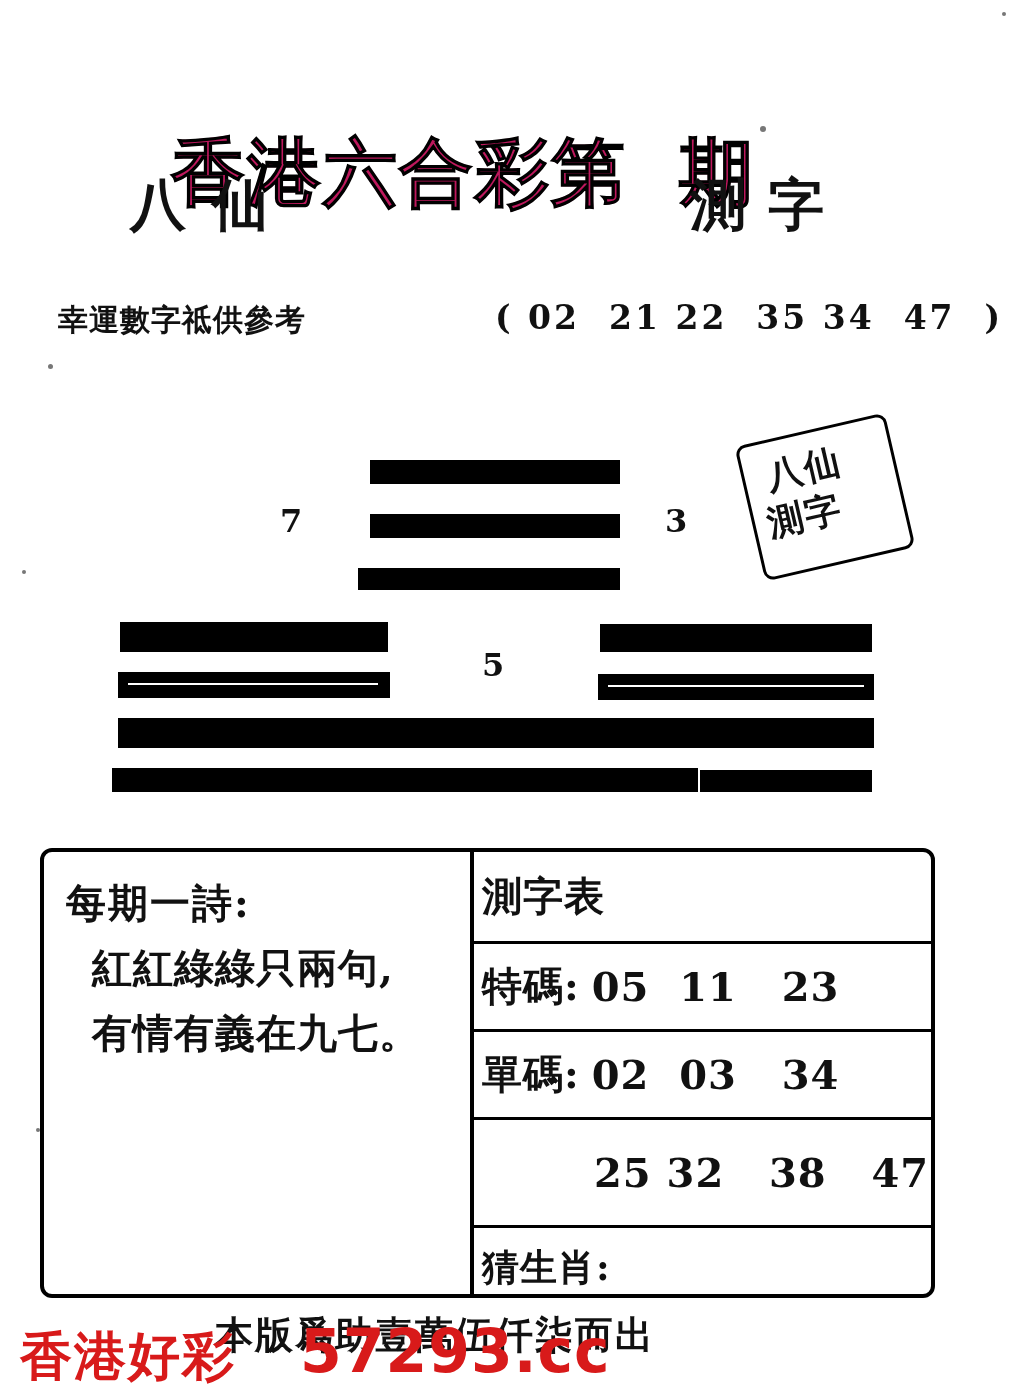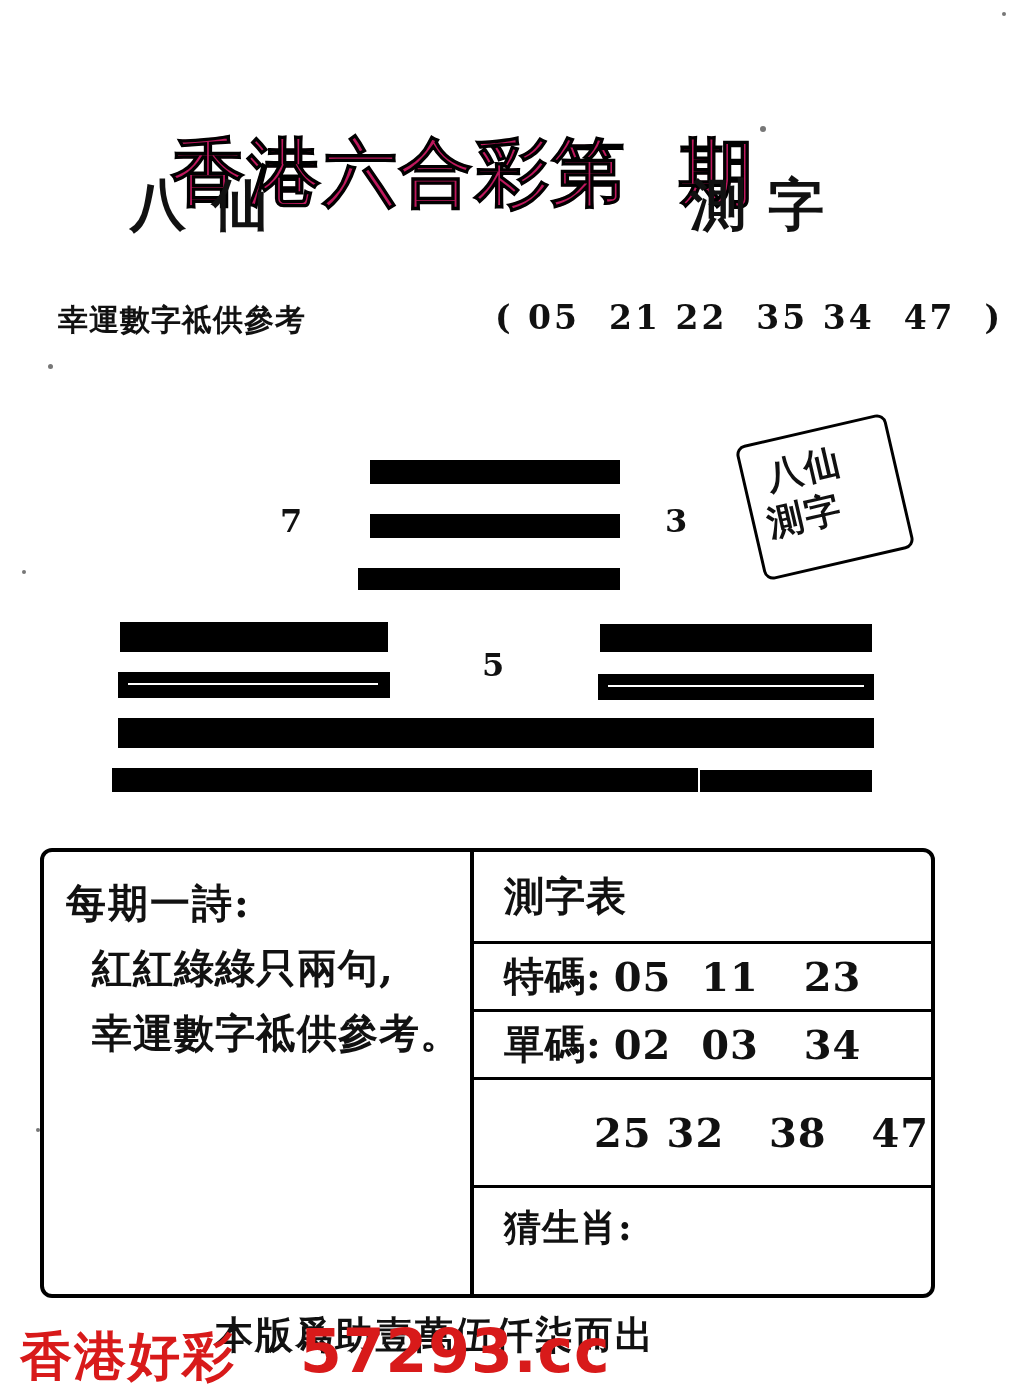--- a/index.html
+++ b/index.html
@@ -160,7 +160,7 @@
   <div class="subtitle-right">測字</div>
 
   <div class="lucky-label">幸運數字祗供參考</div>
-  <div class="lucky-nums">( 05  21 22  35 34  47  )</div>
+  <div class="lucky-nums">( 02  21 22  35 34  47  )</div>
 
   <div class="bars">
     <div class="bar" style="left:370px; top:20px; width:250px; height:24px;"></div>

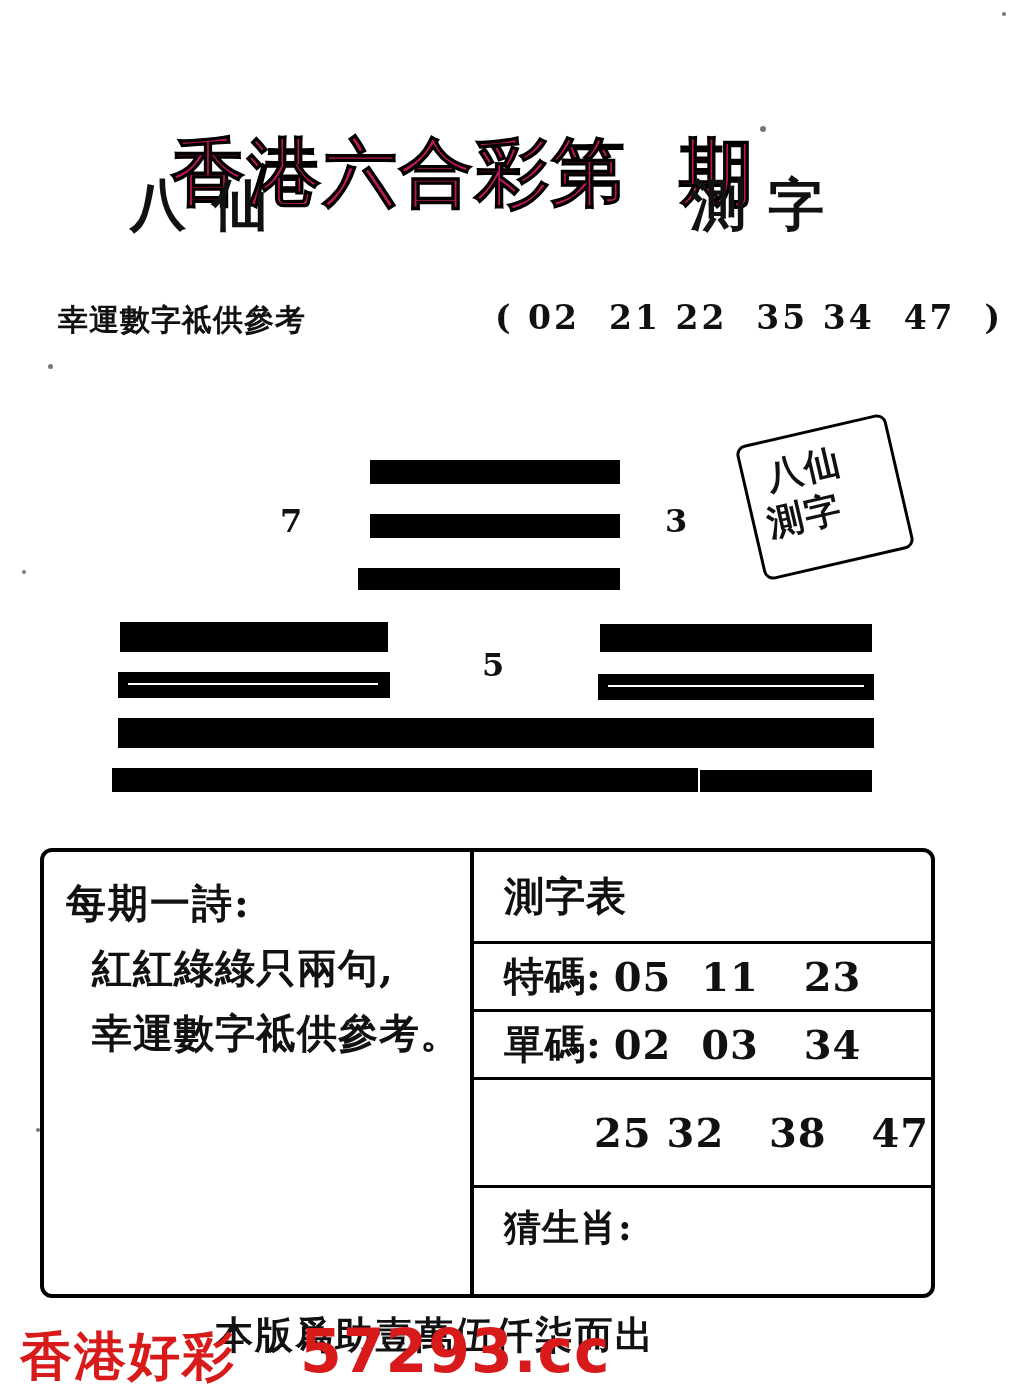--- a/index.html
+++ b/index.html
@@ -112,7 +112,7 @@
     box-sizing:border-box;
     border-bottom:3px solid #000;
     display:flex; align-items:center;
-    padding-left:30px;
+    padding-left:8px;
     font-size:40px; font-weight:bold;
     letter-spacing:1px;
     white-space:pre;

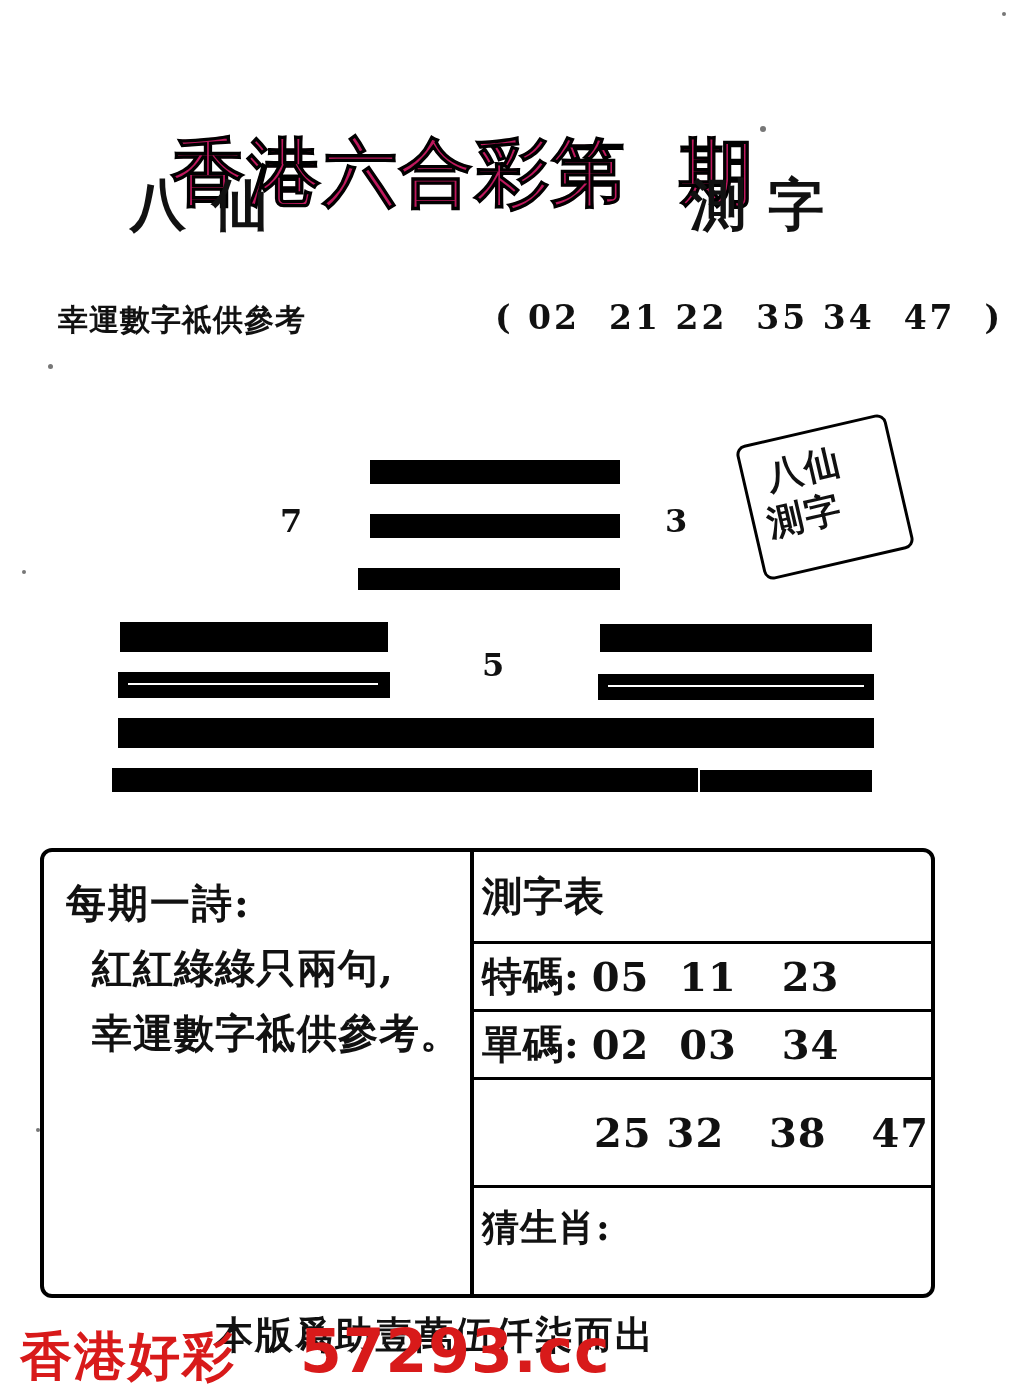--- a/index.html
+++ b/index.html
@@ -118,7 +118,7 @@
     white-space:pre;
   }
   .r-row.h { height:92px; }
-  .r-row.m { height:68px; }
+  .r-row.m { height:88px; }
   .r-row.n { height:108px; padding-left:120px; }
   .r-row.last { height:80px; border-bottom:none; font-size:37px; }
 

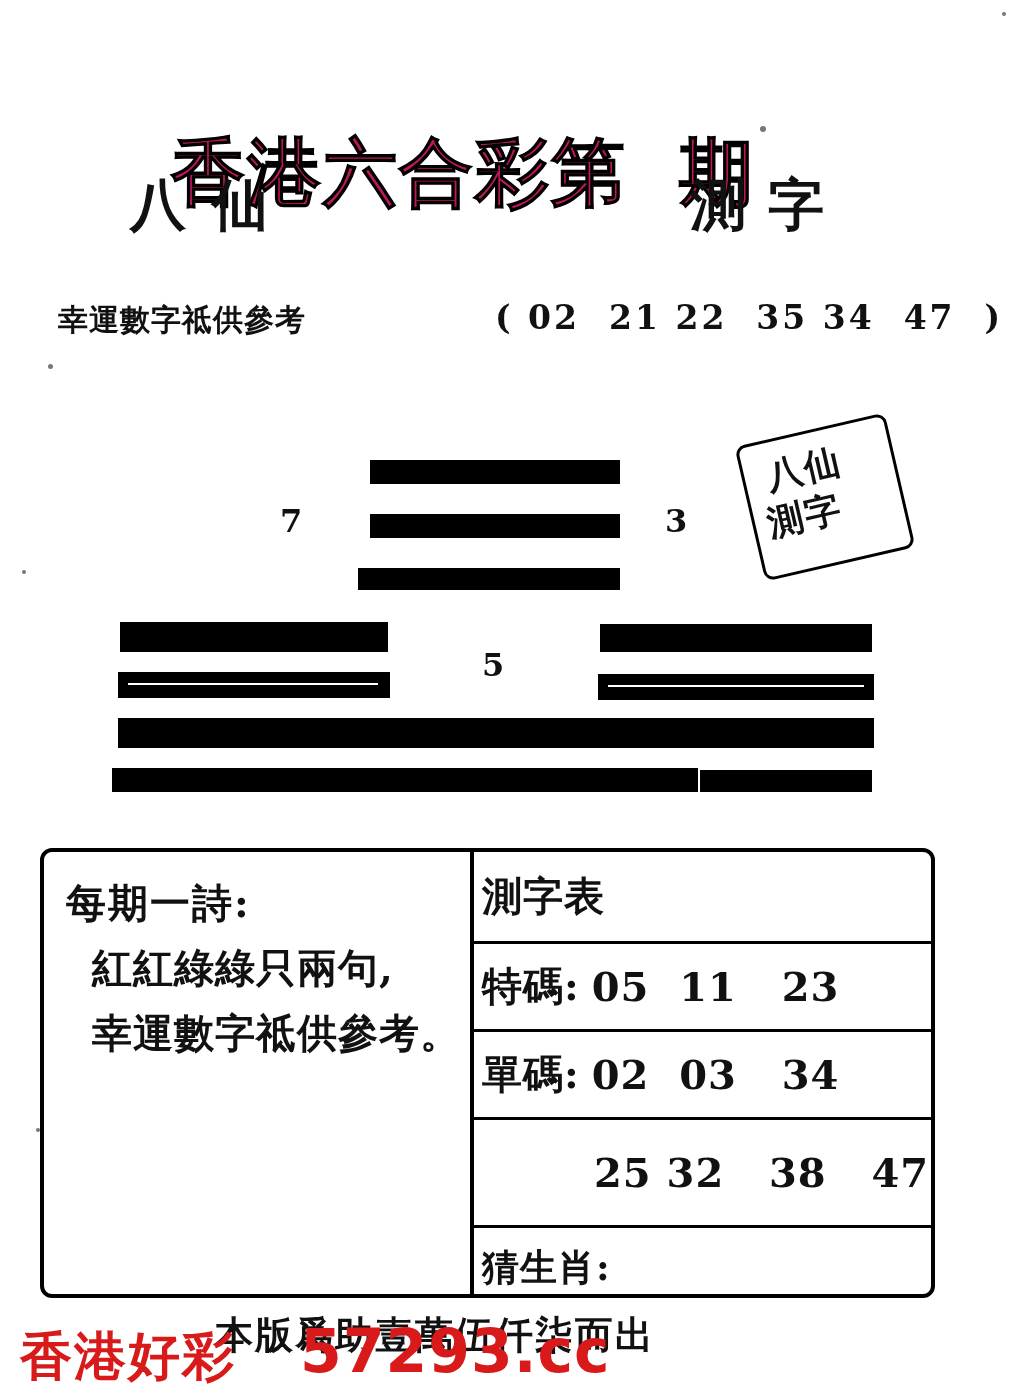--- a/index.html
+++ b/index.html
@@ -193,7 +193,7 @@
     <div class="tbl-left">
       <div class="poem-title">每期一詩:</div>
       <div class="poem-line">紅紅綠綠只兩句,</div>
-      <div class="poem-line">幸運數字祗供參考。</div>
+      <div class="poem-line">有情有義在九七。</div>
     </div>
     <div class="tbl-right">
       <div class="r-row h">

